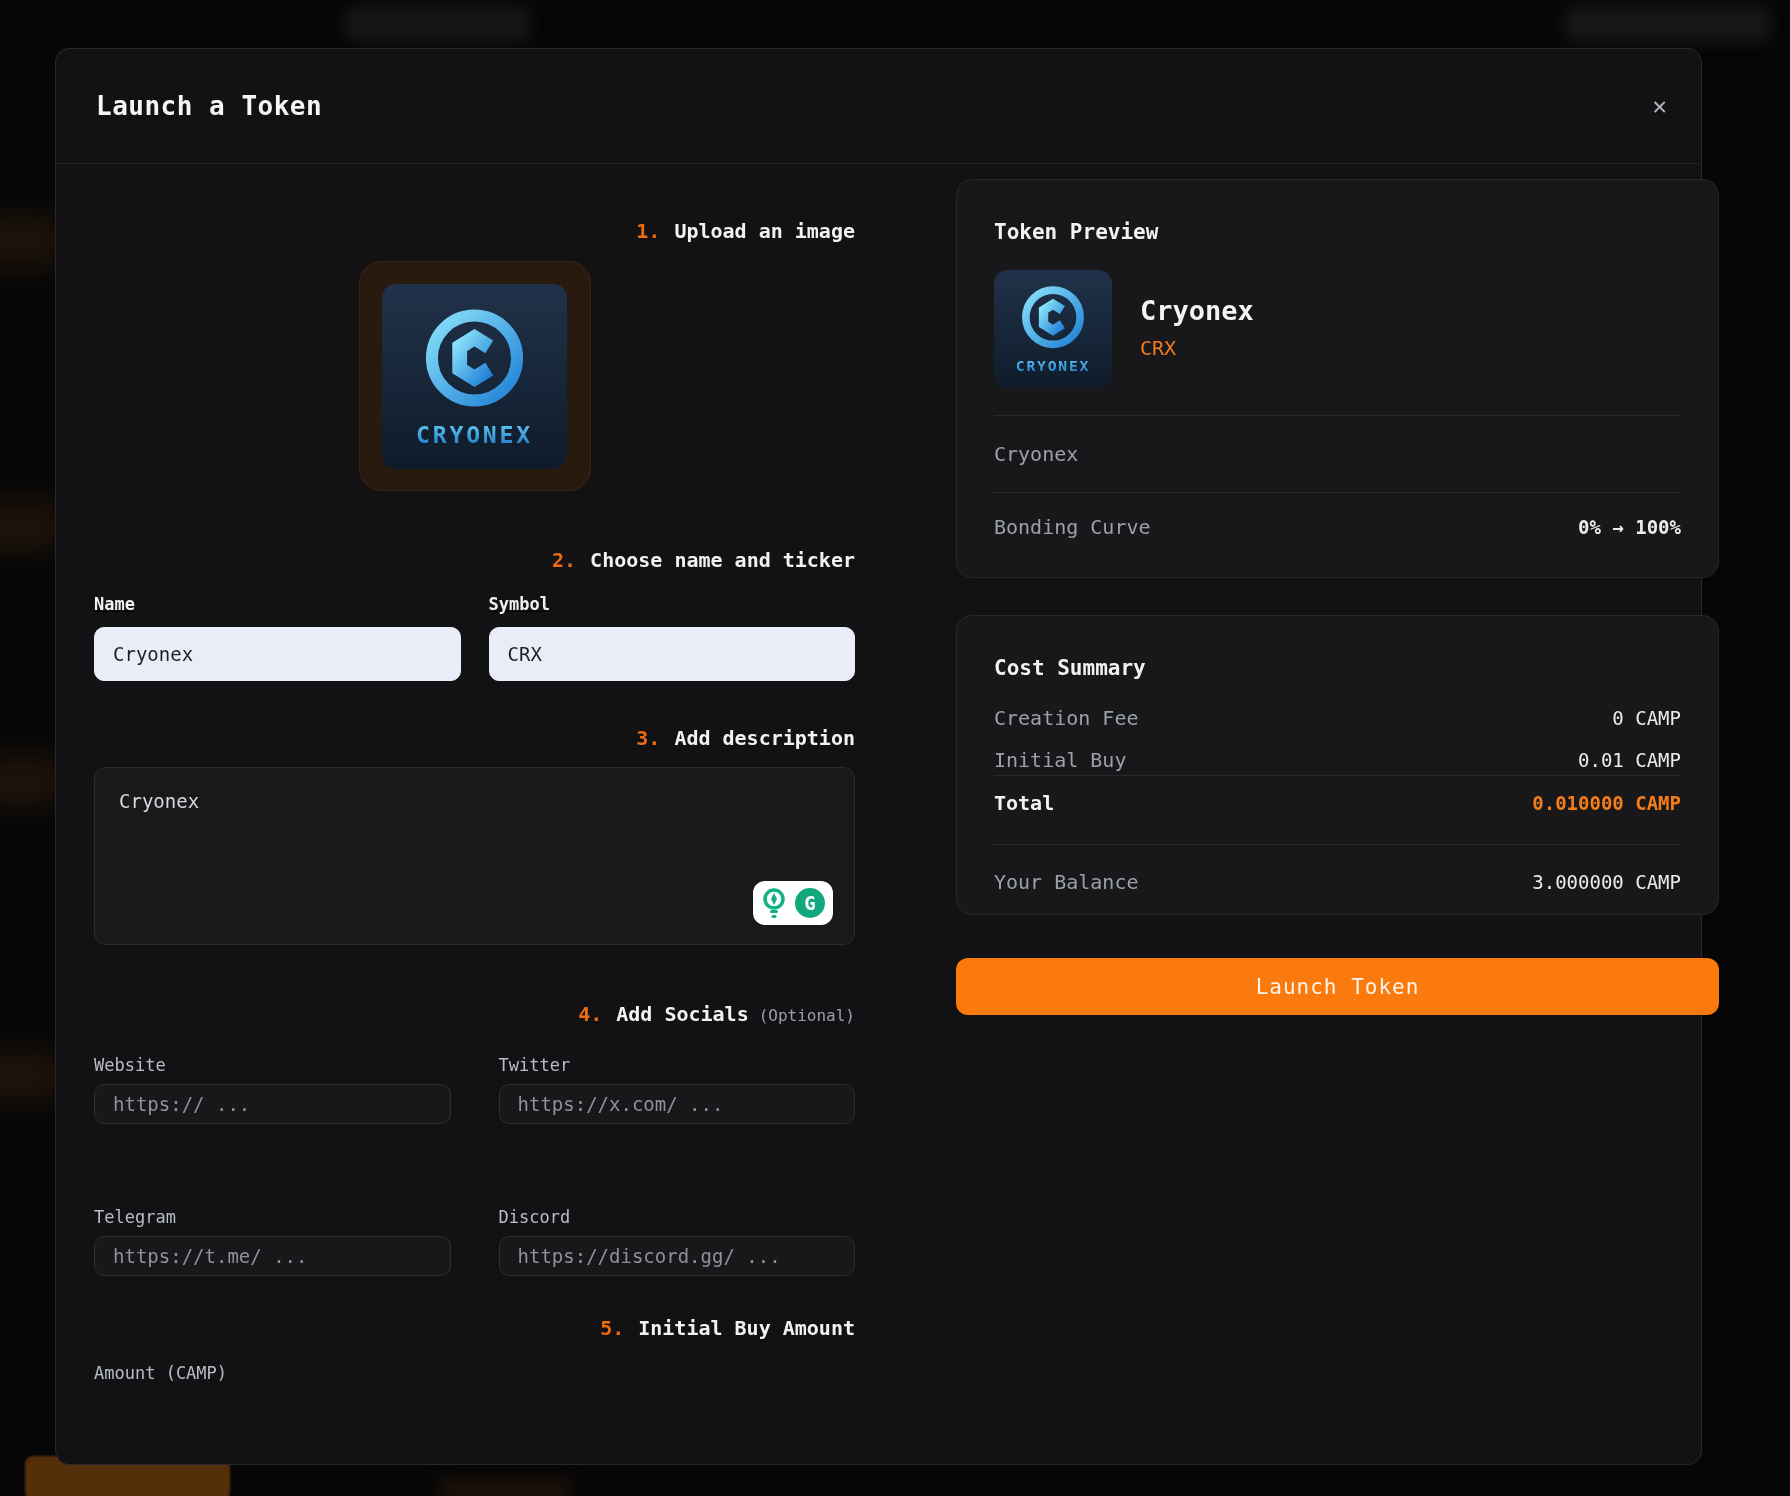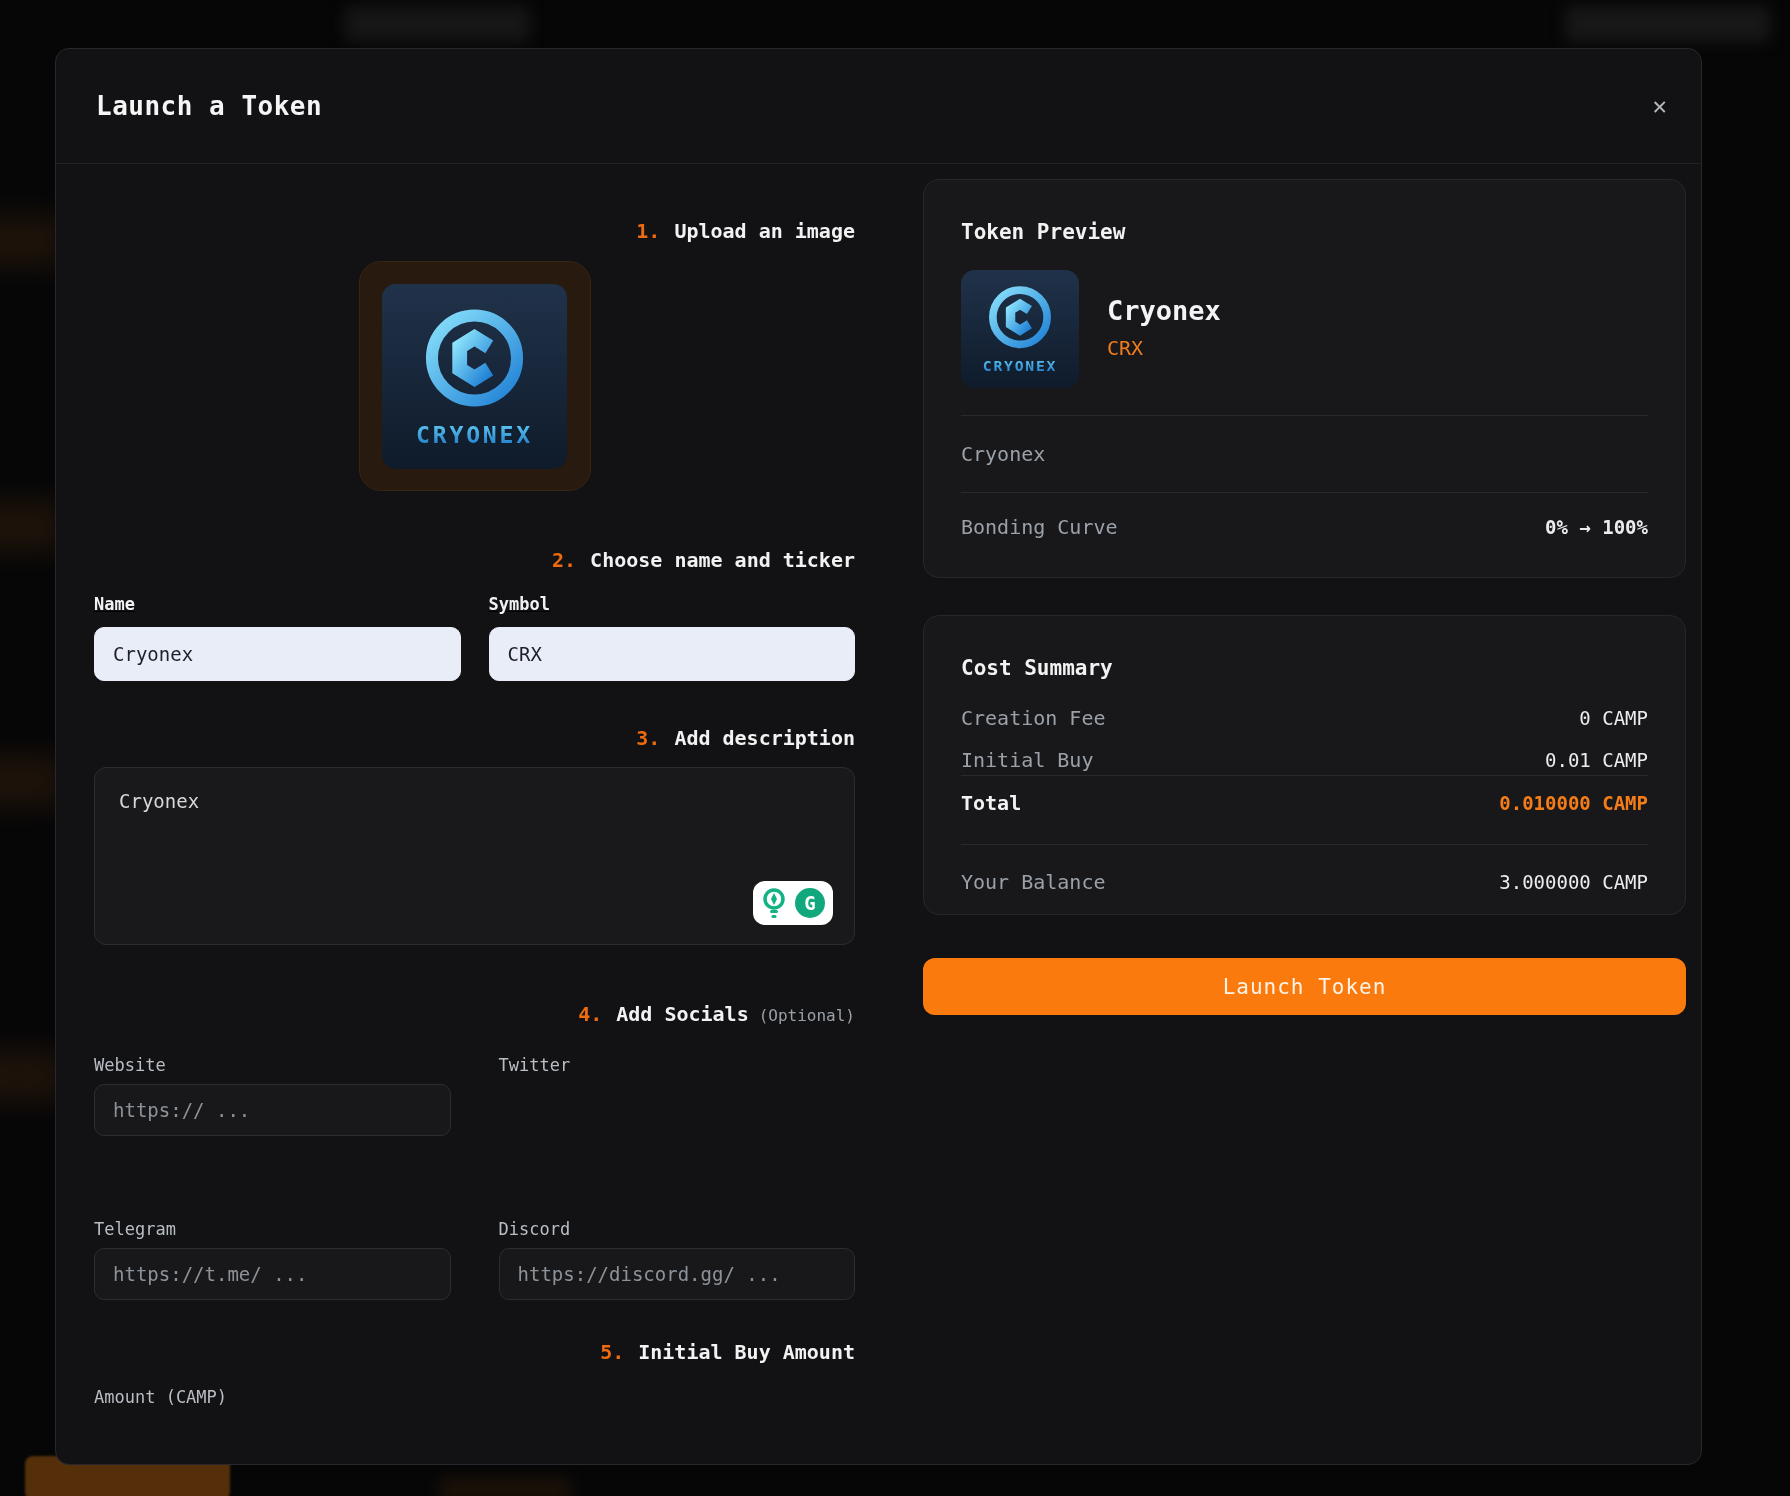--- a/index.html
+++ b/index.html
@@ -27,7 +27,7 @@
 
   .content { position:absolute; left:0; right:0; top:116px; bottom:0; }
   .col-left  { position:absolute; left:38px;  top:54px; width:761px; }
-  .col-right { position:absolute; left:867px; top:14px; width:763px; }
+  .col-right { position:absolute; left:900px; top:14px; width:763px; }
 
   
   .sec-header { font-size:20px; line-height:24px; color:#f2f2f3; font-weight:bold;text-align:right; }

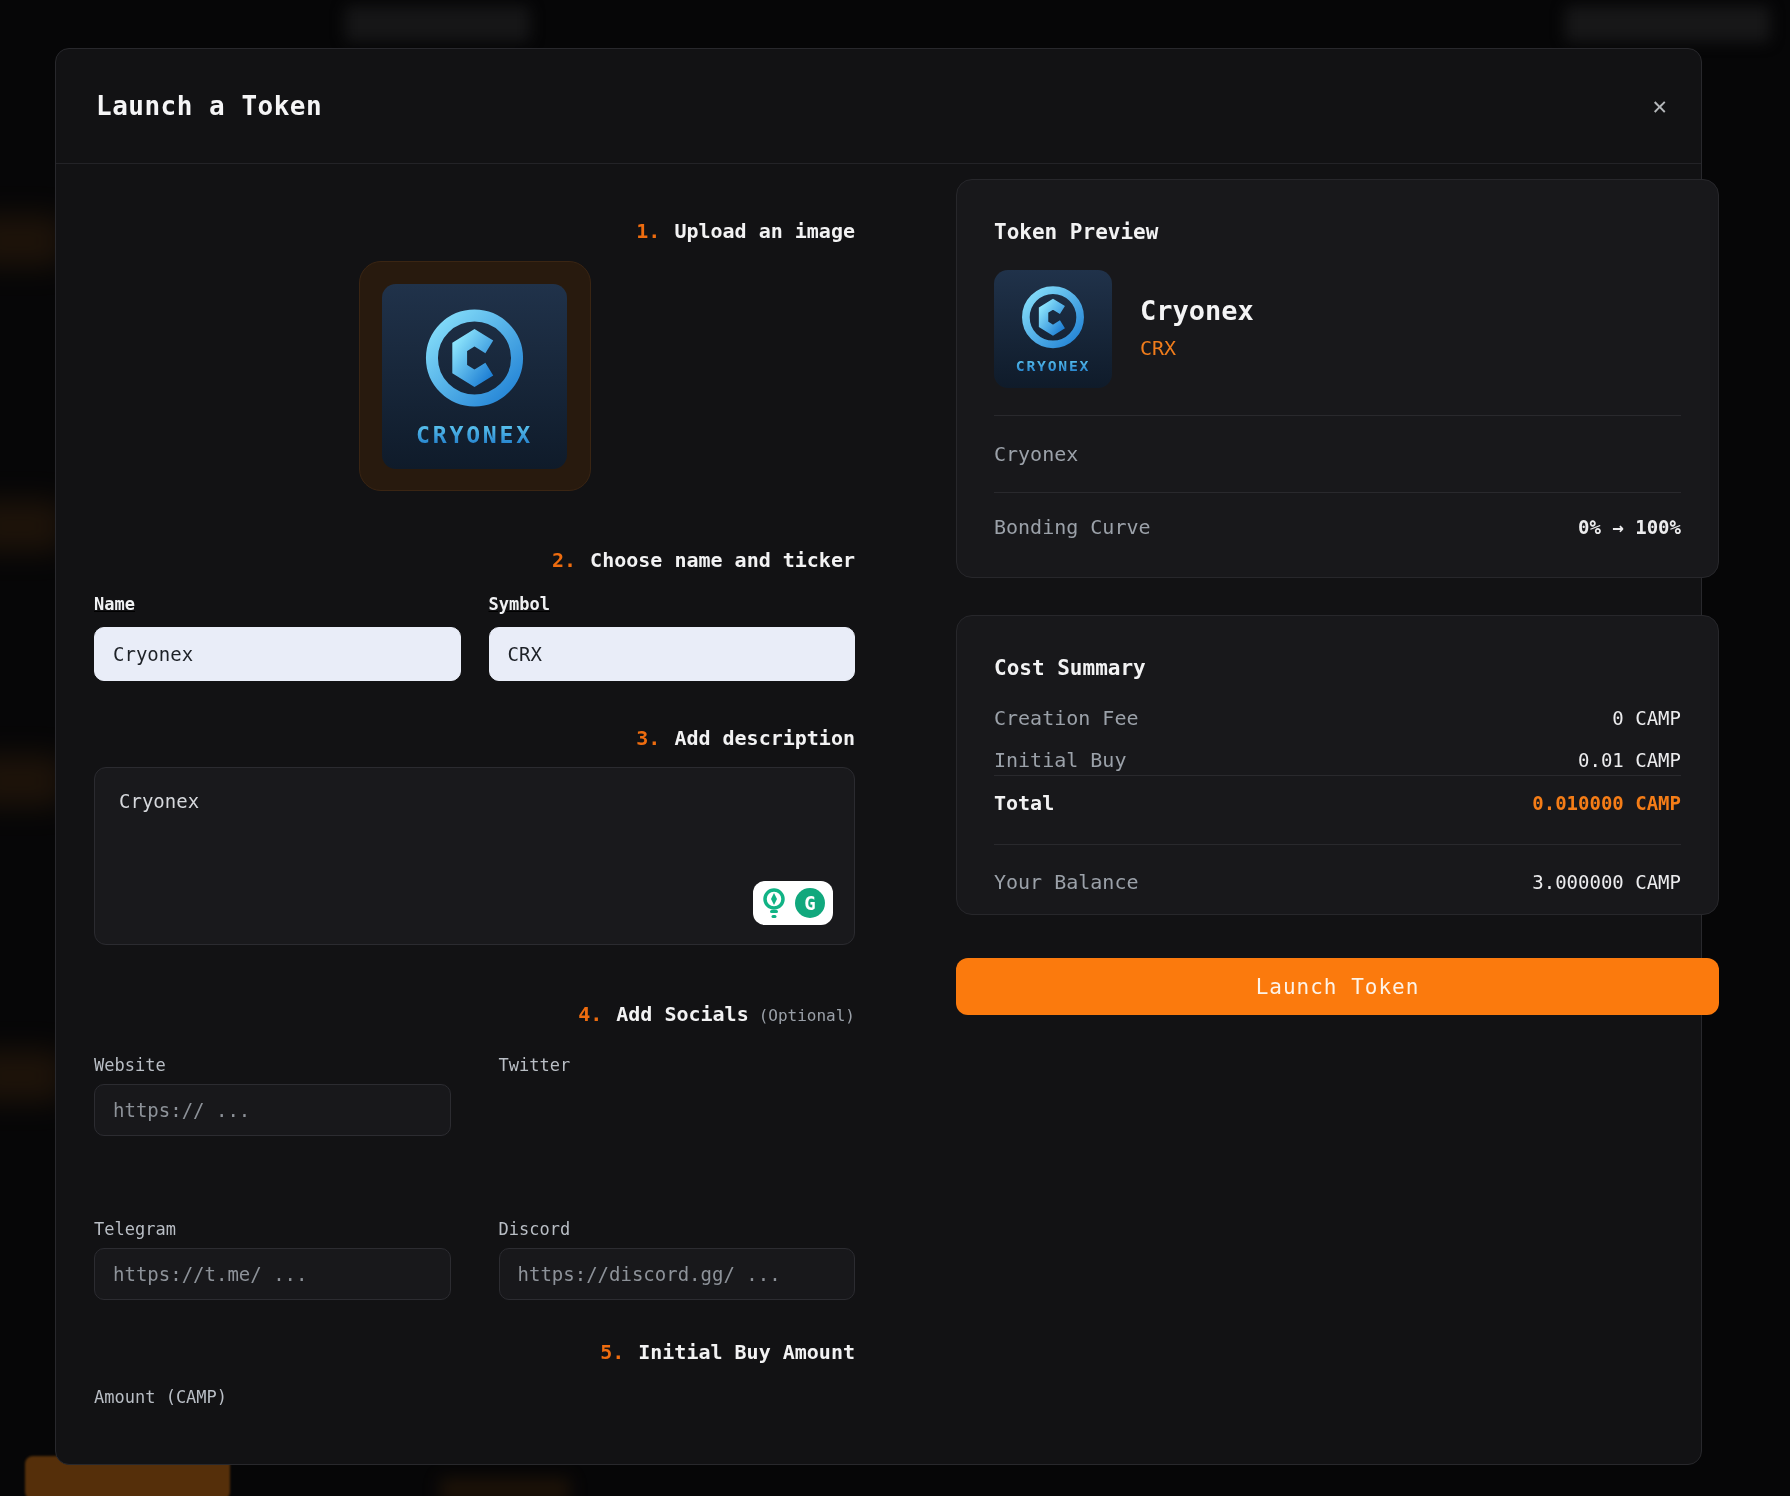--- a/index.html
+++ b/index.html
@@ -52,7 +52,7 @@
   .inp { width:100%; height:54px; border-radius:10px; font-family:inherit; font-size:19px;
          padding:0 18px; outline:none; }
   .inp.light { background:#e9edf8; border:1px solid #e9edf8; color:#1d2127; margin-top:14px; }
-  .inp.dark  { height:52px; background:#18181b; border:1px solid #2c2c31; color:#e8eaec; margin-top:10px; }
+  .inp.dark  { height:40px; background:#18181b; border:1px solid #2c2c31; color:#e8eaec; margin-top:10px; }
   .inp.dark::placeholder { color:#8d9299; }
 
   .desc-wrap { position:relative; margin-top:17px; }

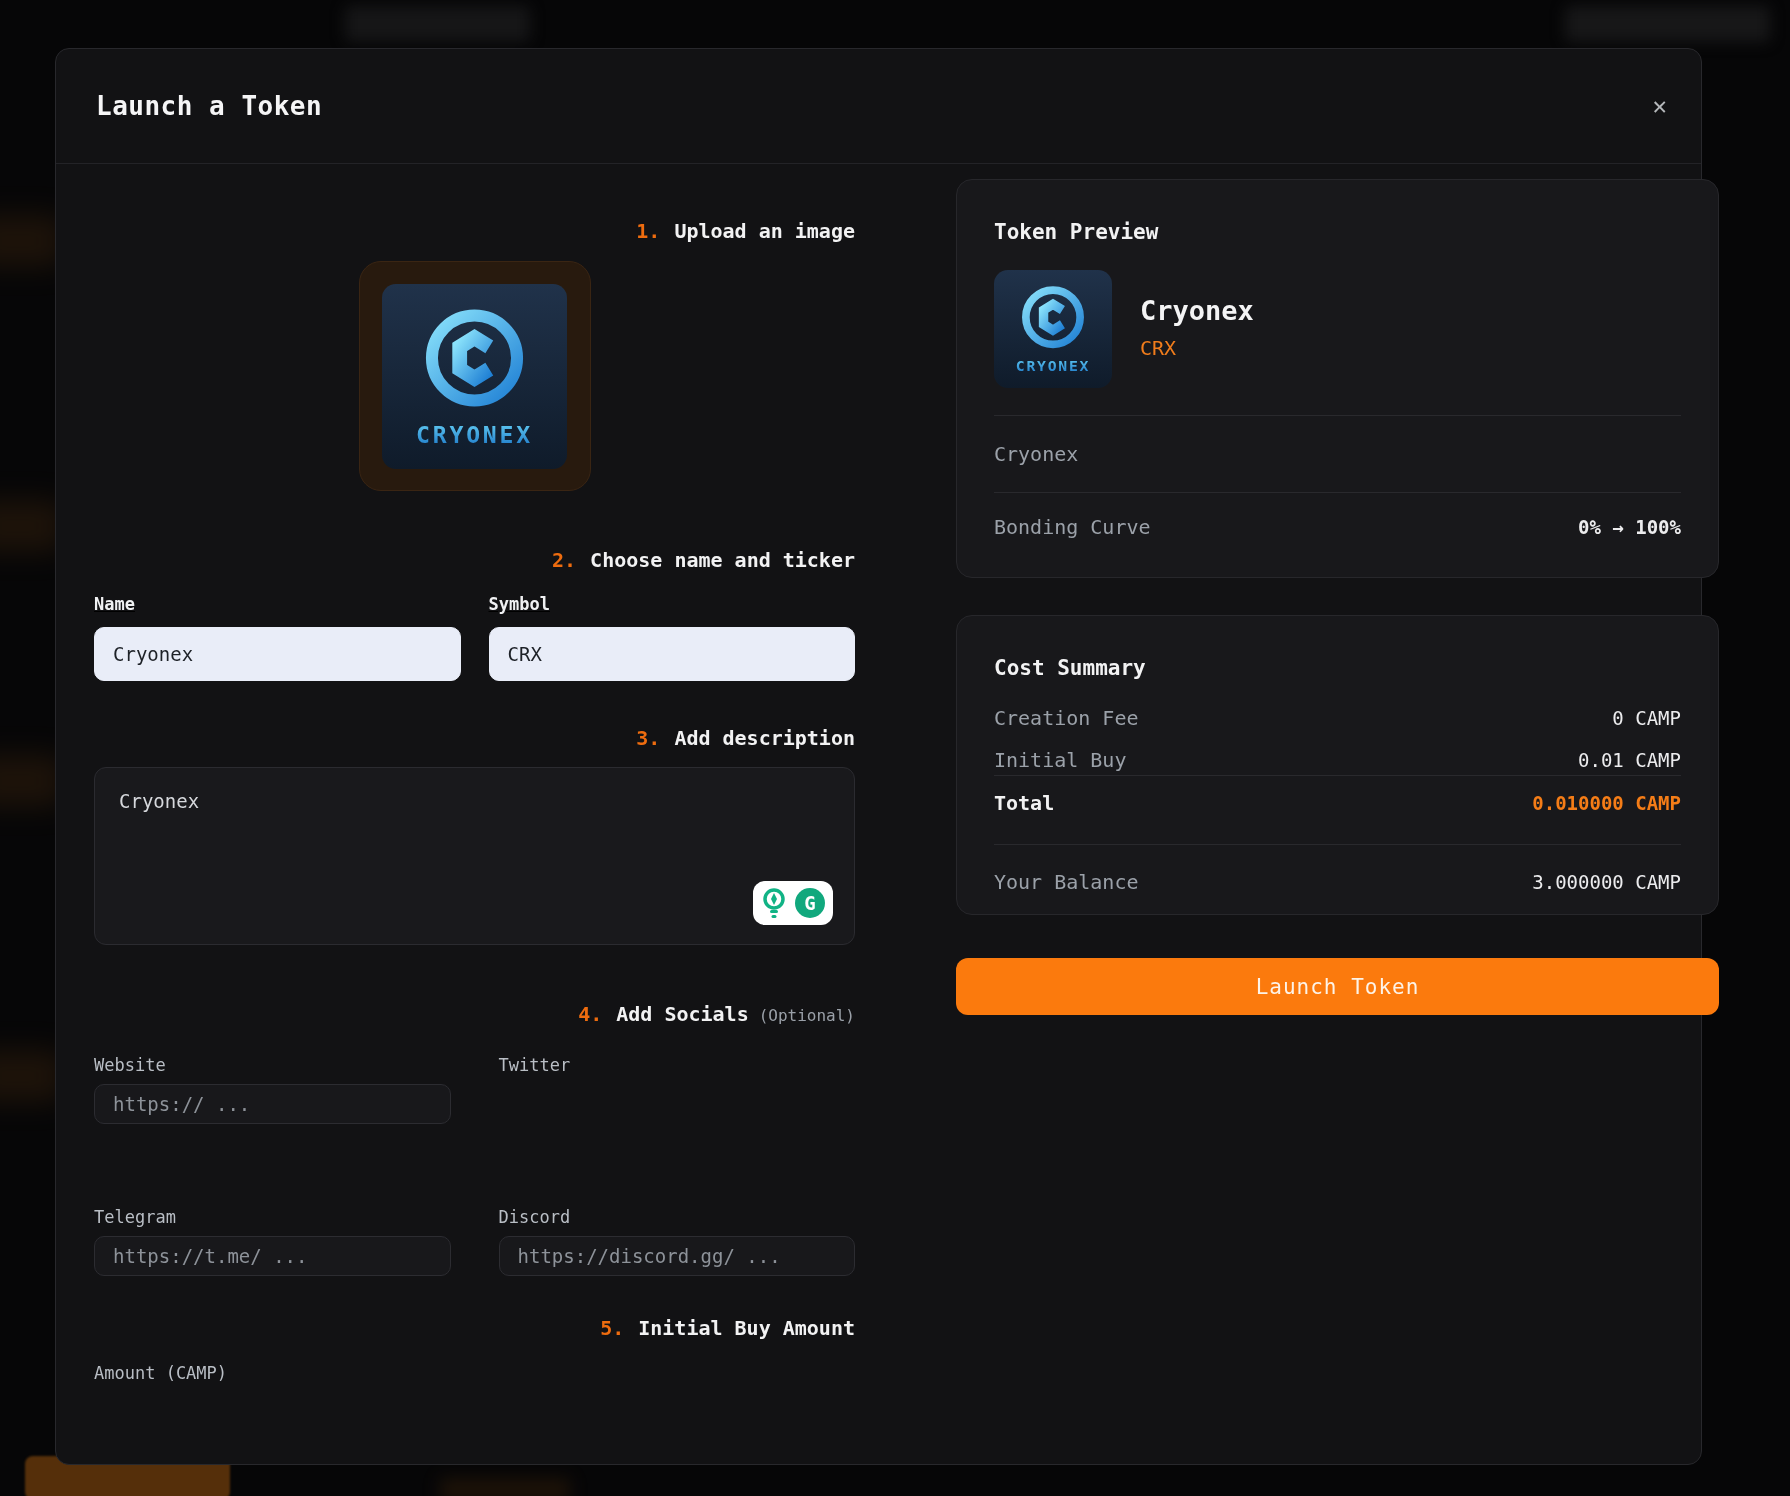--- a/index.html
+++ b/index.html
@@ -194,6 +194,7 @@
           </div>
           <div>
             <span class="lbl muted">Twitter</span>
+            <input class="inp dark" type="text" placeholder="https://x.com/ ..." style="">
           </div>
           <div class="cell-r2">
             <span class="lbl muted">Telegram</span>

